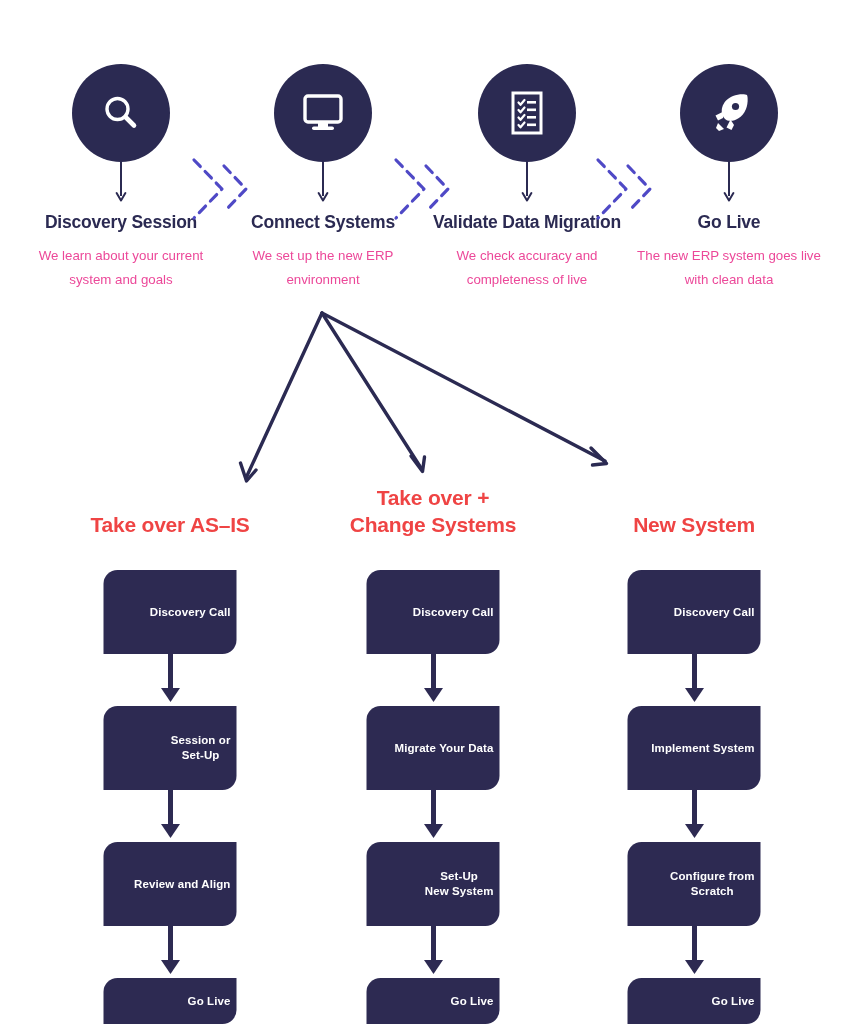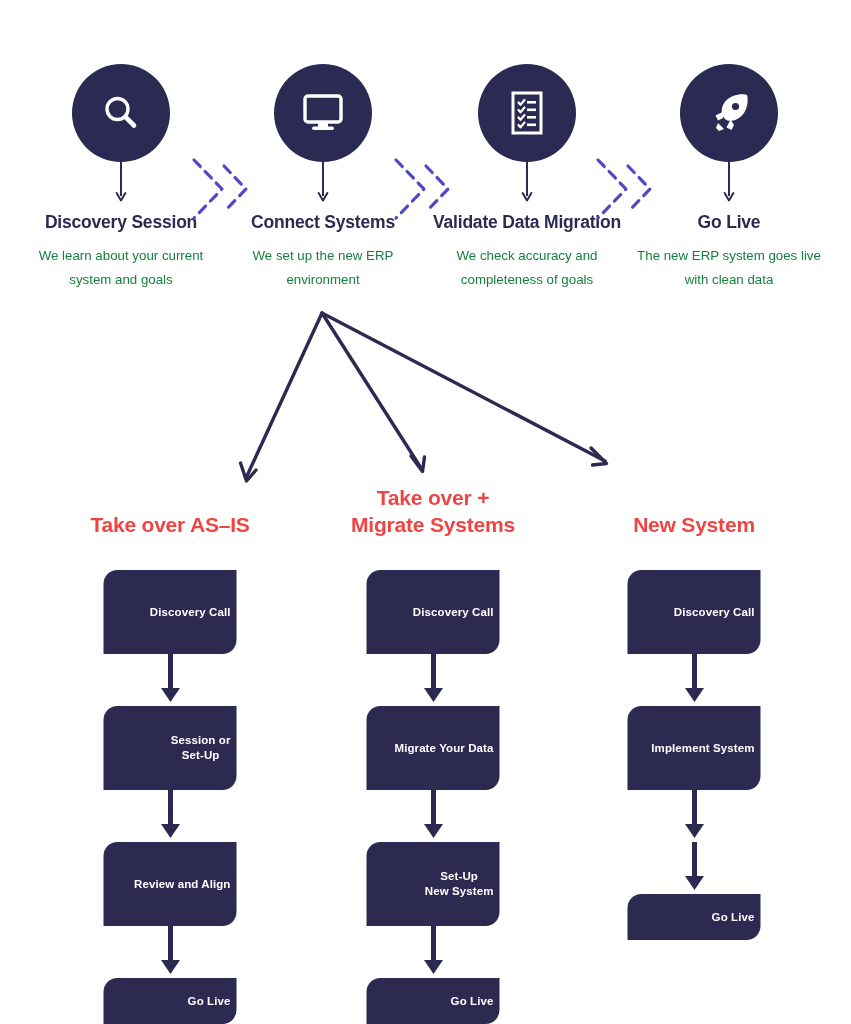--- a/index.html
+++ b/index.html
@@ -76,7 +76,7 @@
     width: 200px;
     font-size: 13.3px;
     line-height: 24px;
-    color: #15803d;
+    color: #ec4899;
   }
 
   

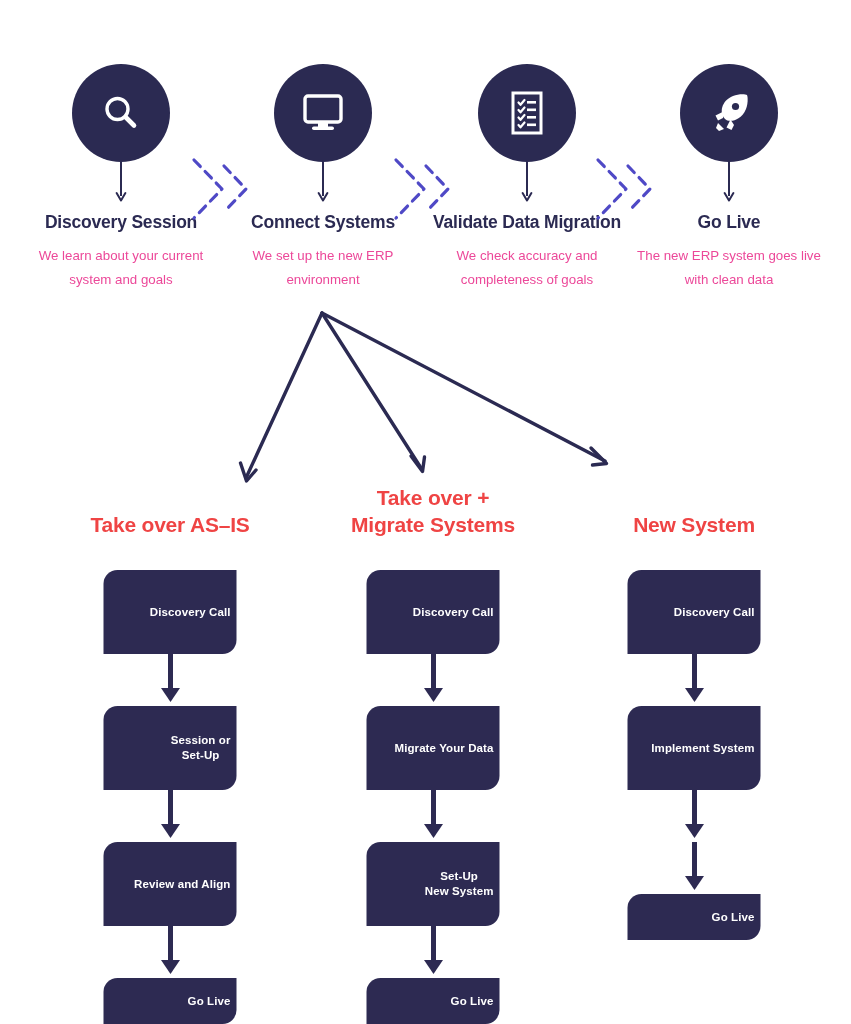--- a/index.html
+++ b/index.html
@@ -219,7 +219,7 @@
         <path d="M2.6 31 L7 38.5 L11.4 31" fill="none" stroke="#2b2a52" stroke-width="2" stroke-linecap="round" stroke-linejoin="round"></path>
       </svg>
       <div class="step-title">Validate Data Migration</div>
-      <div class="step-desc">We check accuracy and completeness of goals</div>
+      <div class="step-desc">We check accuracy and completeness of live</div>
     </div>
 
     <svg class="chev" style="left:592px;" viewBox="0 0 70 74">

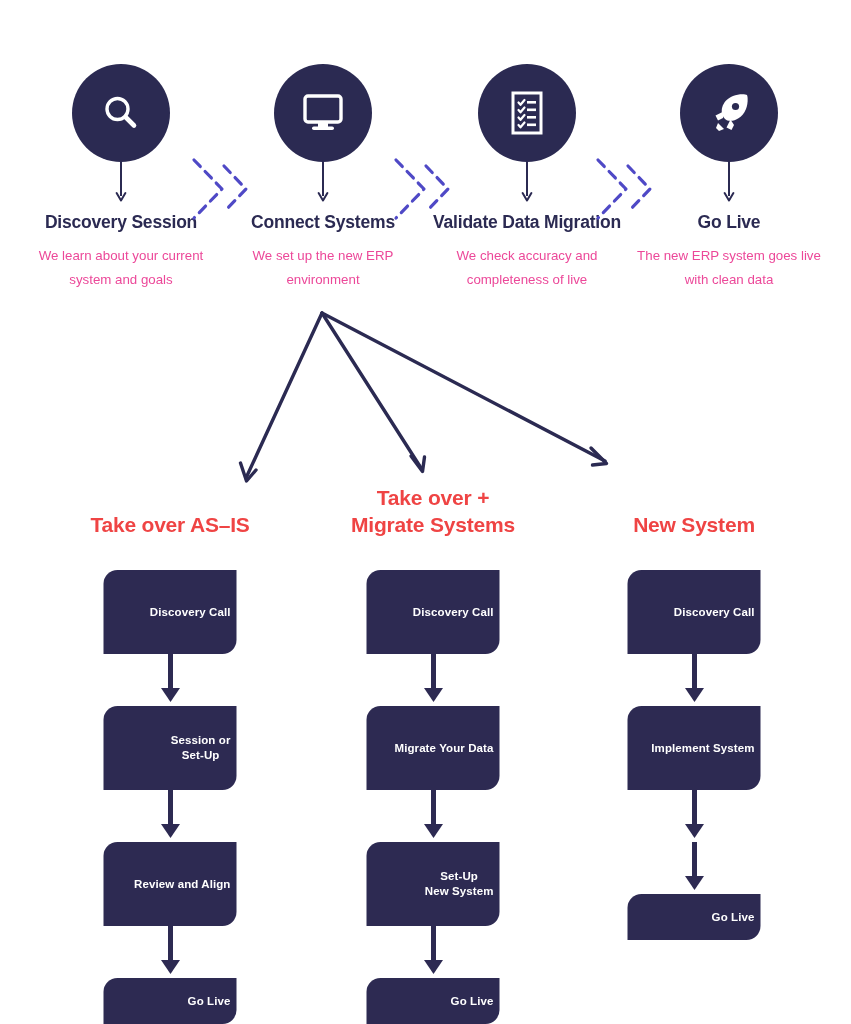--- a/index.html
+++ b/index.html
@@ -310,7 +310,7 @@
   <div class="track" style="left:313px;">
     <div class="track-title two-line">
       <div>Take over +</div>
-      <div>Migrate Systems</div>
+      <div>Change Systems</div>
     </div>
     <div class="chain">
 

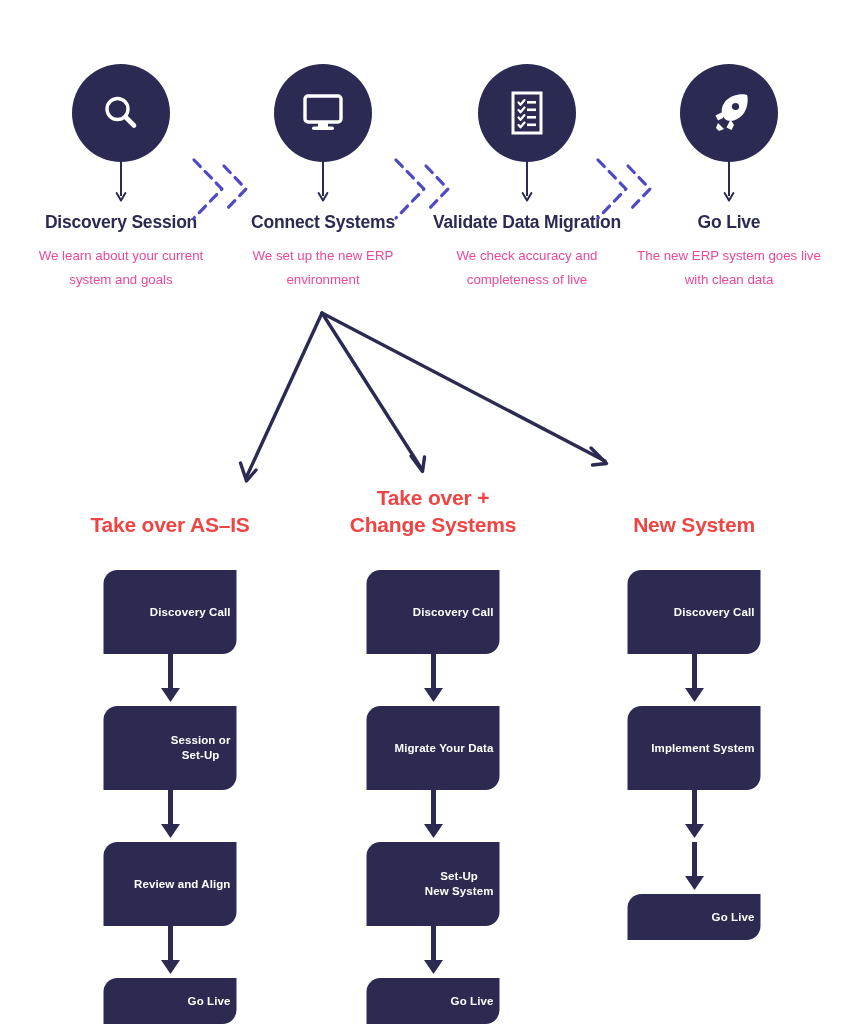--- a/index.html
+++ b/index.html
@@ -379,6 +379,12 @@
         </svg>
       </div>
 
+      <div class="node tall">
+        <span>
+          <span>Configure from</span><br>
+          <span>Scratch</span>
+        </span>
+      </div>
       <div class="connector">
         <svg width="26" height="52" viewBox="0 0 26 52">
           <line x1="13" y1="0" x2="13" y2="38" stroke="#2d2a52" stroke-width="5"></line>

